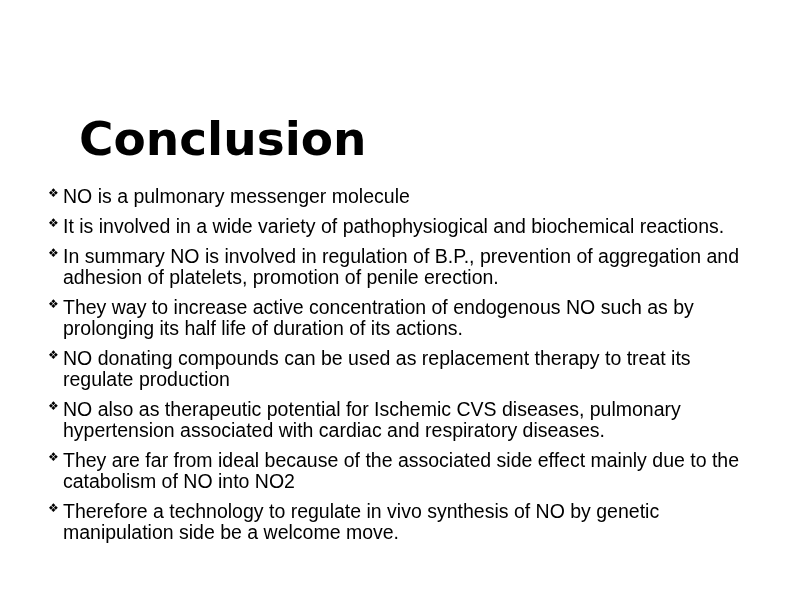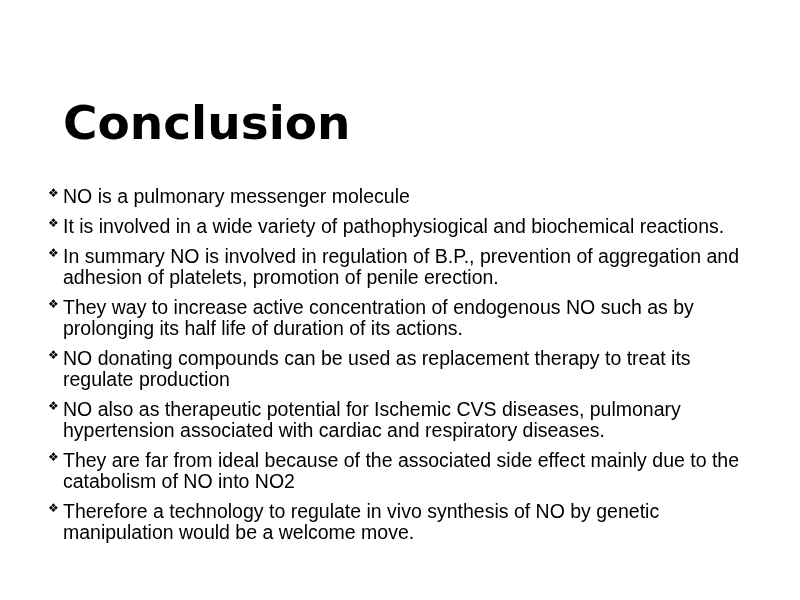--- a/index.html
+++ b/index.html
@@ -7,7 +7,7 @@
   .title {
     position:absolute; left:63px; top:93px;
     font-family:"DejaVu Sans", sans-serif; font-weight:bold;
-    font-size:47px; line-height:60px; color:#000; margin:0; letter-spacing:0px;
+    font-size:47px; line-height:60px; color:#000; margin:16px; letter-spacing:0px;
   }
   .list {
     position:absolute; left:48px; top:186px; width:740px;

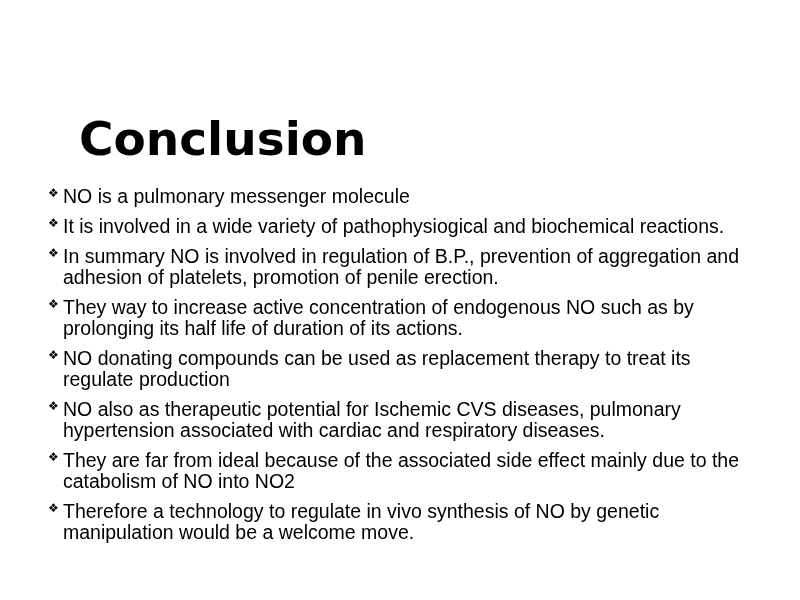--- a/index.html
+++ b/index.html
@@ -56,7 +56,7 @@
   </li>
   <li class="item" style="width:710px">
     <span class="bullet">❖</span>
-    <span class="text">Therefore a technology to regulate in vivo synthesis of NO by genetic manipulation would be a welcome move.</span>
+    <span class="text">Therefore a technology to regulate in vivo synthesis of NO by genetic manipulation side be a welcome move.</span>
   </li>
 </ul>
 

